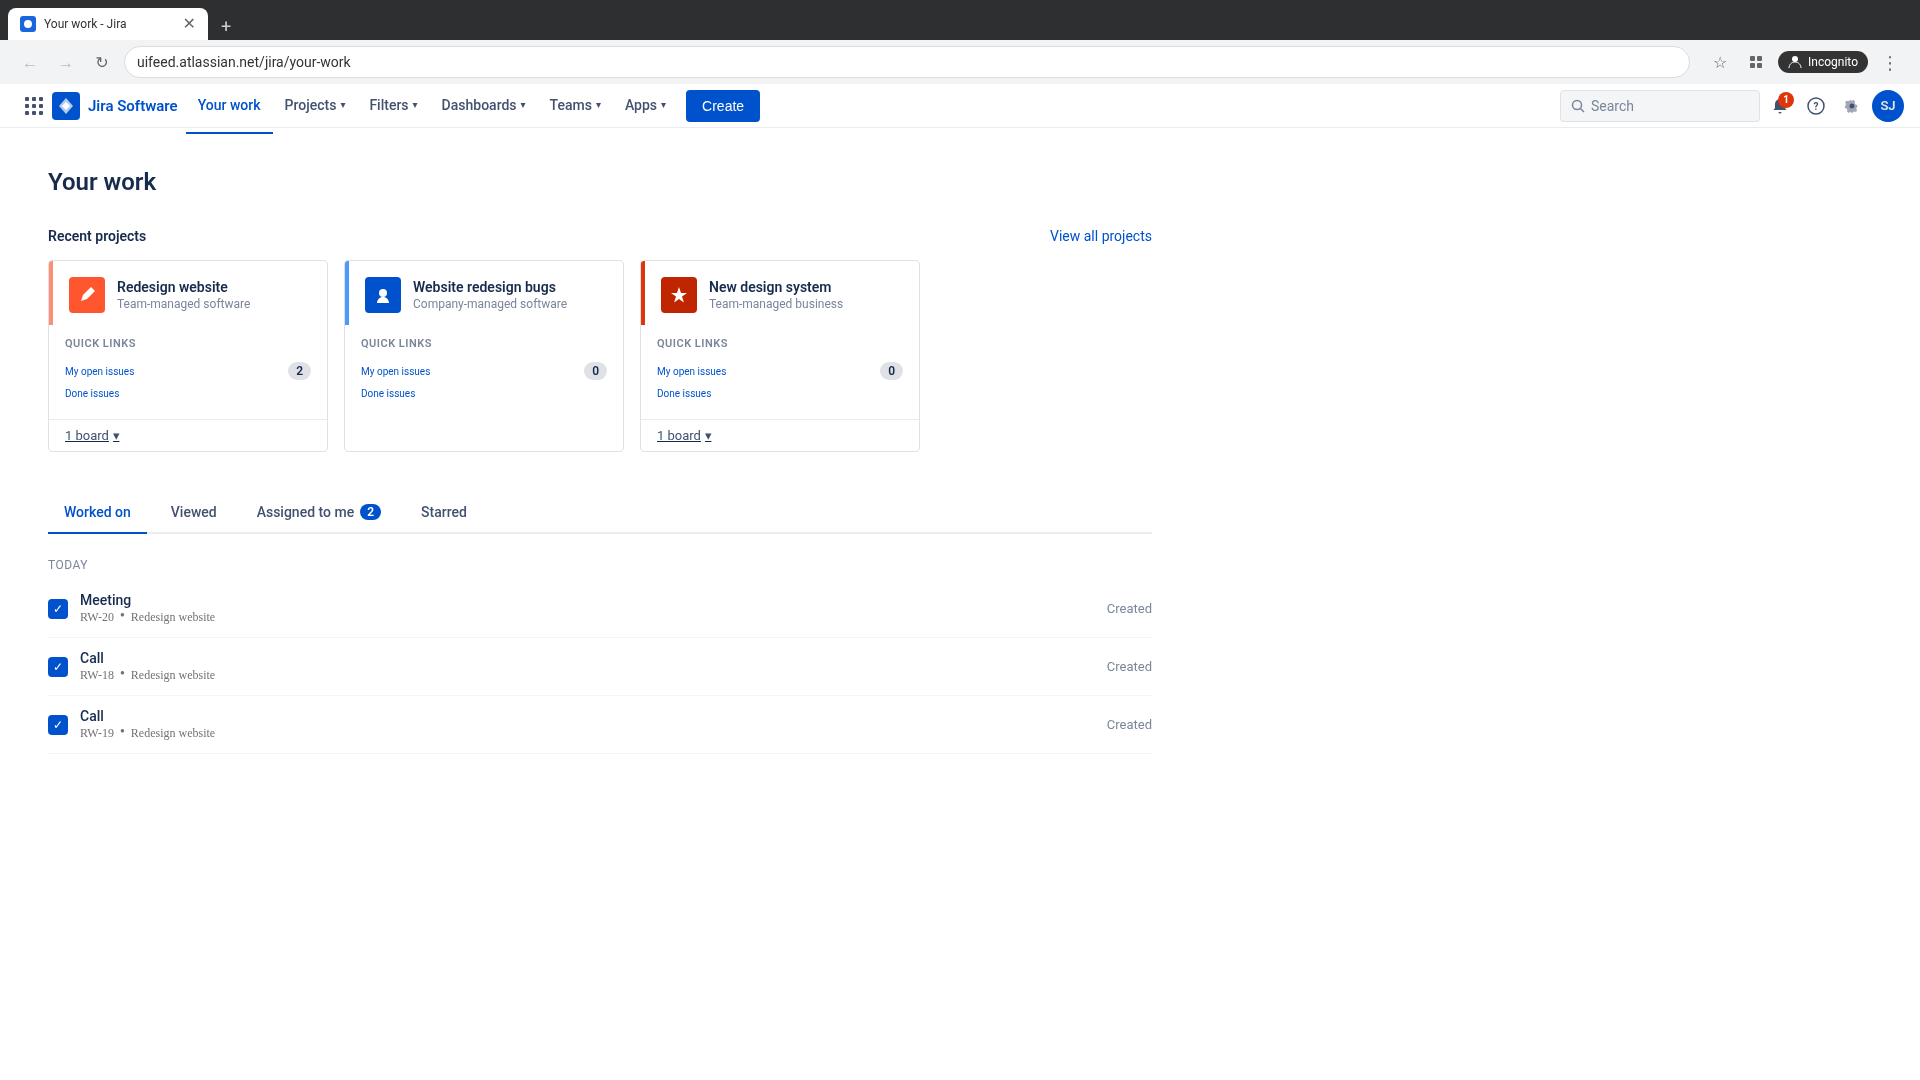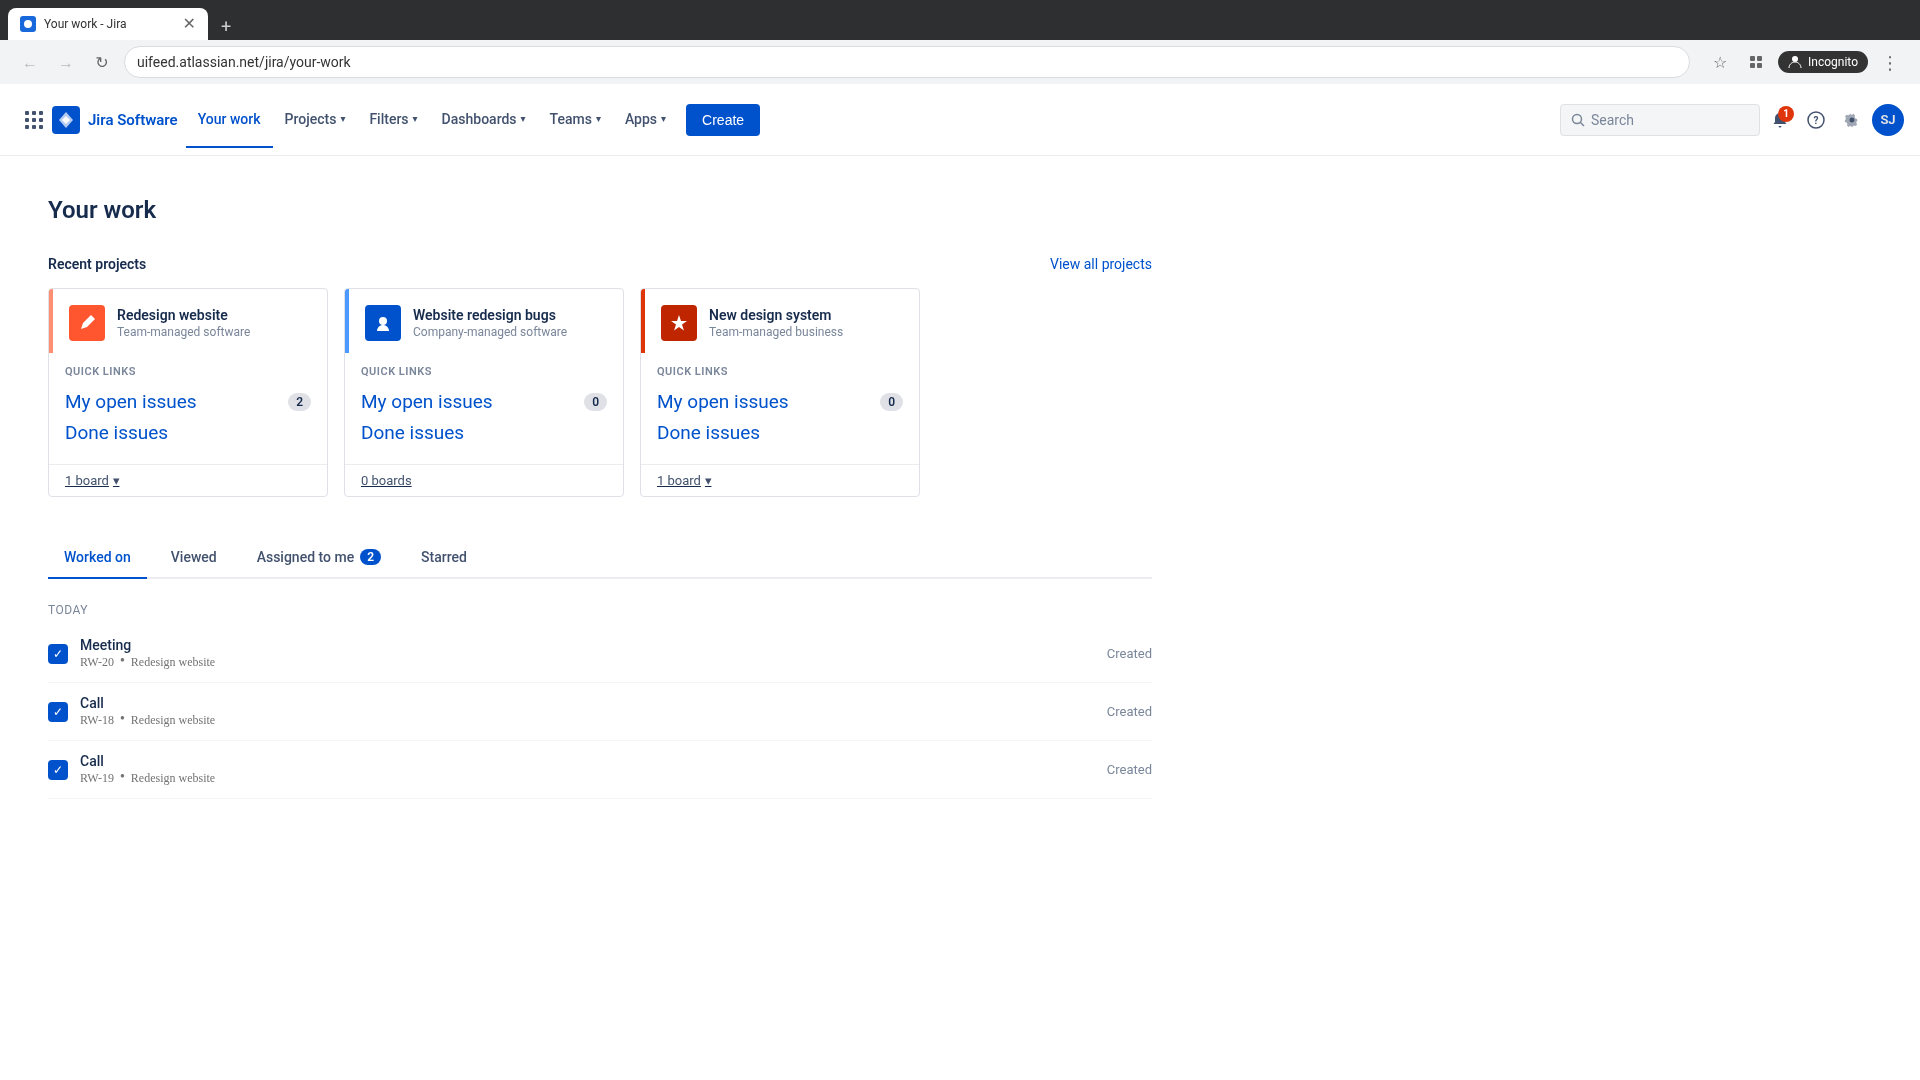--- a/index.html
+++ b/index.html
@@ -26,7 +26,7 @@
     .jira-app { width: 1920px; min-height: 1040px; background: #fff; }
 
     
-    .top-nav { height: 72px; background: #fff; border-bottom: 1px solid #ebecf0; display: flex; align-items: center; padding: 0 16px; gap: 0; }
+    .top-nav { height: 44px; background: #fff; border-bottom: 1px solid #ebecf0; display: flex; align-items: center; padding: 0 16px; gap: 0; }
     .app-switcher { width: 36px; height: 36px; border-radius: 4px; display: flex; align-items: center; justify-content: center; cursor: pointer; color: #42526e; }
     .grid-icon { display: grid; grid-template-columns: 1fr 1fr 1fr; gap: 3px; width: 18px; }
     .grid-dot { width: 4px; height: 4px; background: currentColor; border-radius: 1px; }

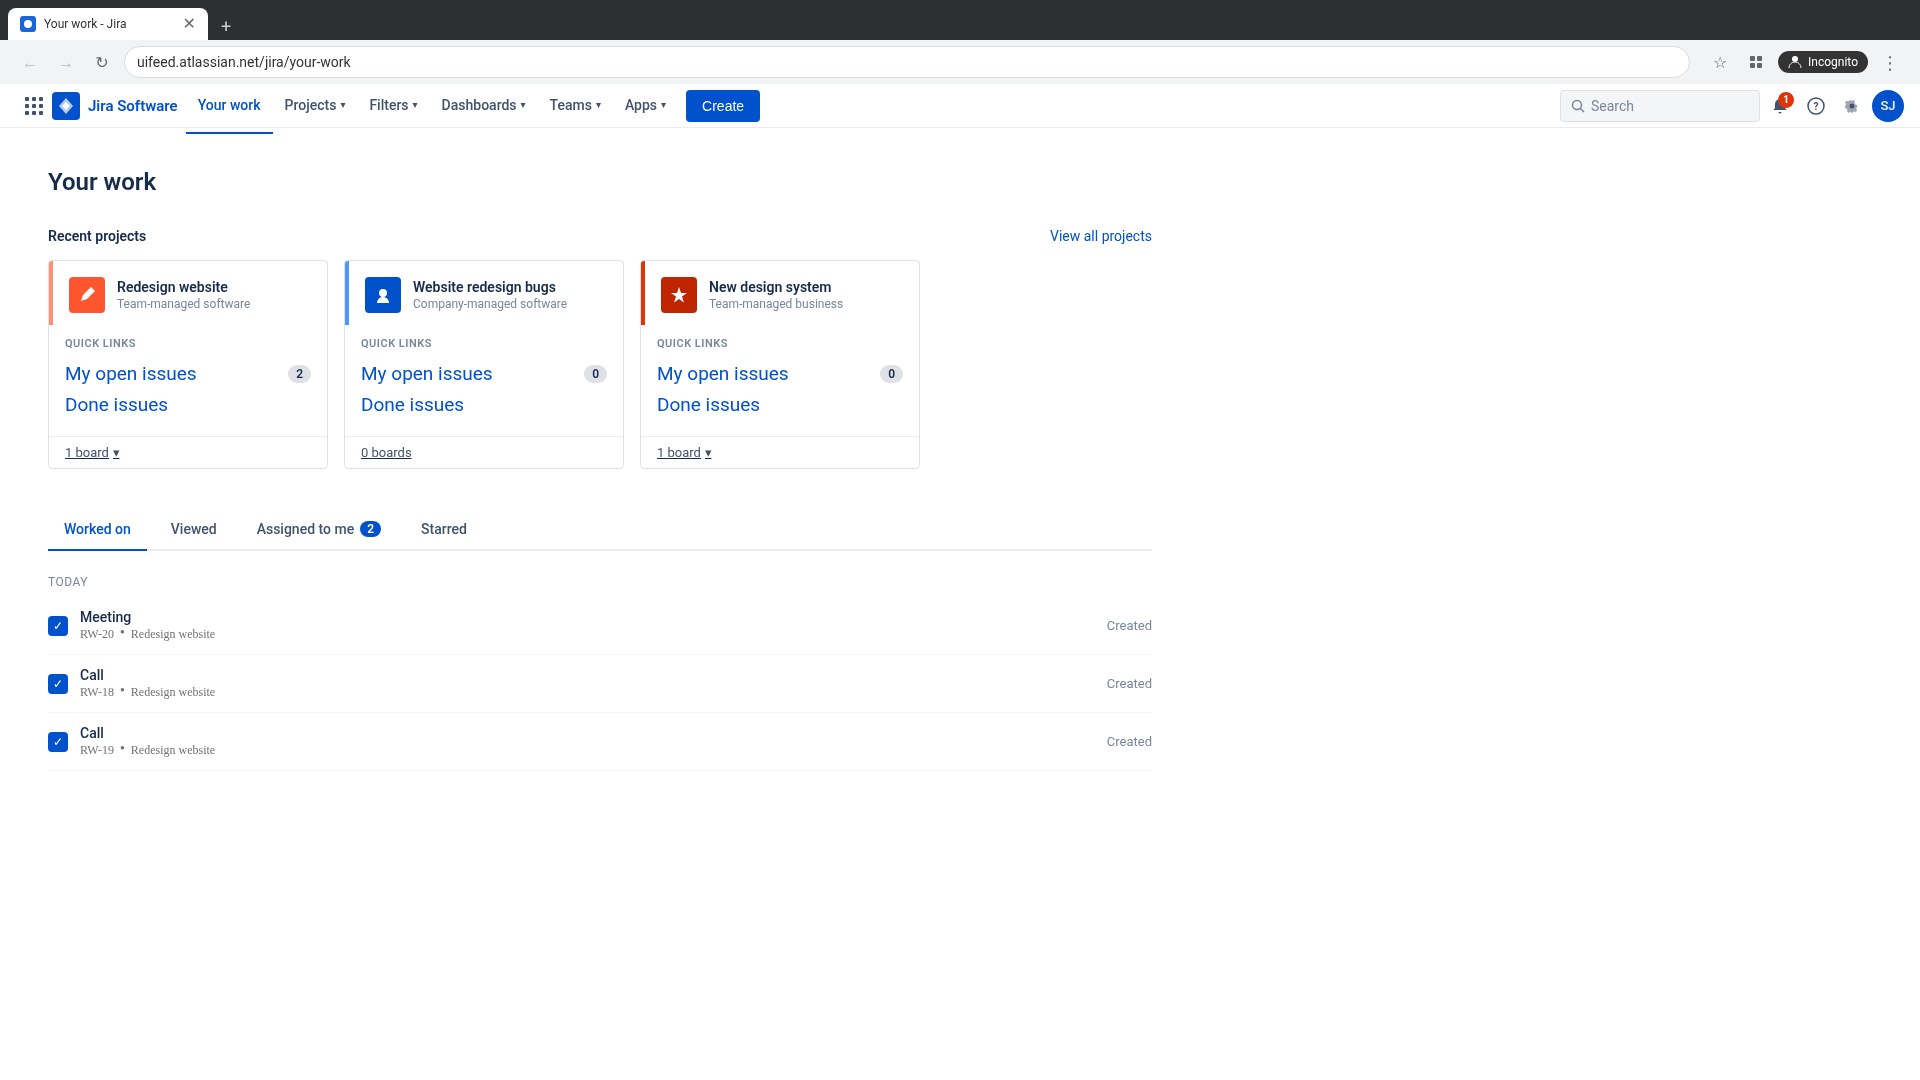--- a/index.html
+++ b/index.html
@@ -70,7 +70,7 @@
     .project-body { padding: 0 16px 16px; }
     .quick-links-label { font-size: 11px; font-weight: 600; color: #7a869a; text-transform: uppercase; letter-spacing: 0.5px; margin-bottom: 8px; margin-top: 12px; }
     .quick-link-row { display: flex; align-items: center; justify-content: space-between; padding: 4px 0; cursor: pointer; }
-    .quick-link-text { font-size: 19px; color: #0052cc; }
+    .quick-link-text { font-size: 10px; color: #0052cc; }
     .quick-link-badge { background: #dfe1e6; color: #172b4d; border-radius: 20px; padding: 2px 8px; font-size: 12px; font-weight: 600; }
     .project-footer { padding: 8px 16px; border-top: 1px solid #ebecf0; text-decoration: underline; }
     .boards-link { font-size: 13px; color: #42526e; cursor: pointer; display: flex; align-items: center; gap: 4px; }

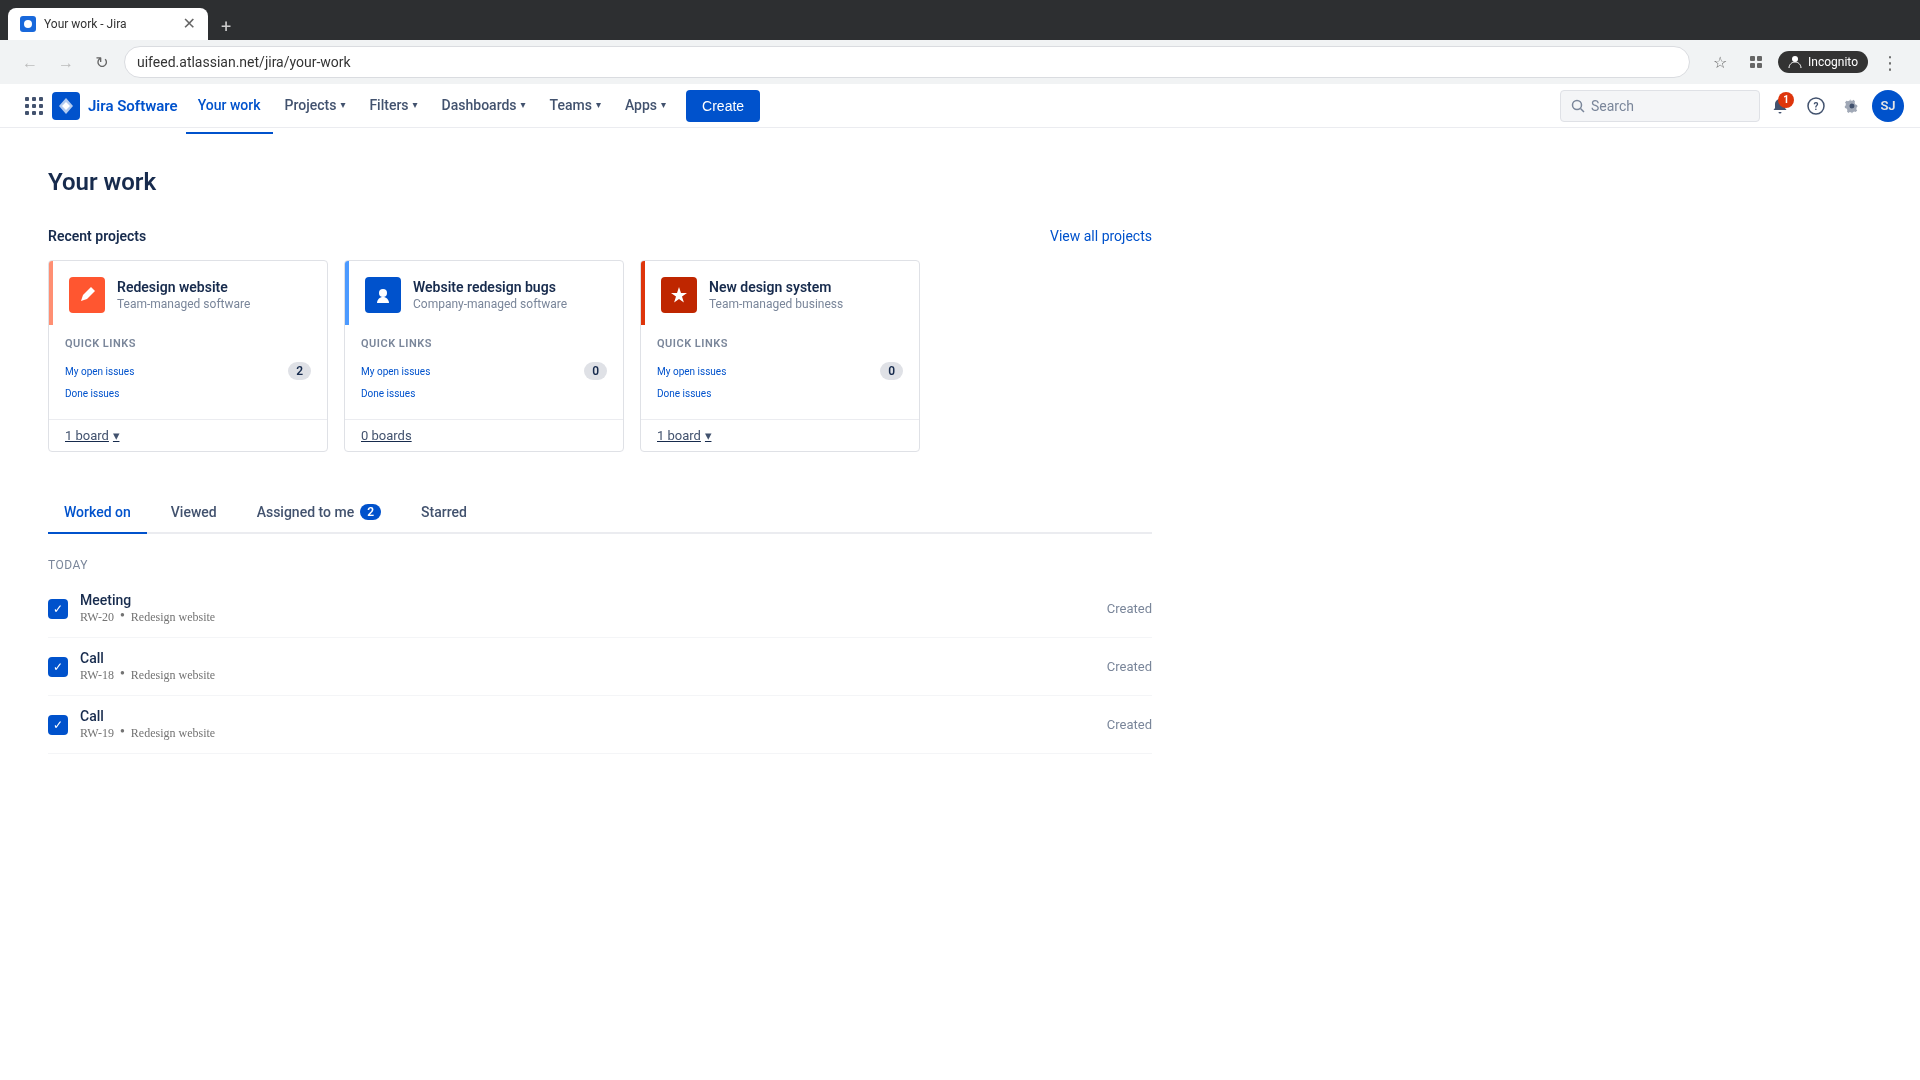--- a/index.html
+++ b/index.html
@@ -291,11 +291,6 @@
             <span class="quick-link-text">Done issues</span>
           </div>
         </div>
-        <div class="project-footer">
-          <span class="boards-link">
-            <span>0 boards</span>
-          </span>
-        </div>
       </div>
 
       <div class="project-card red">

